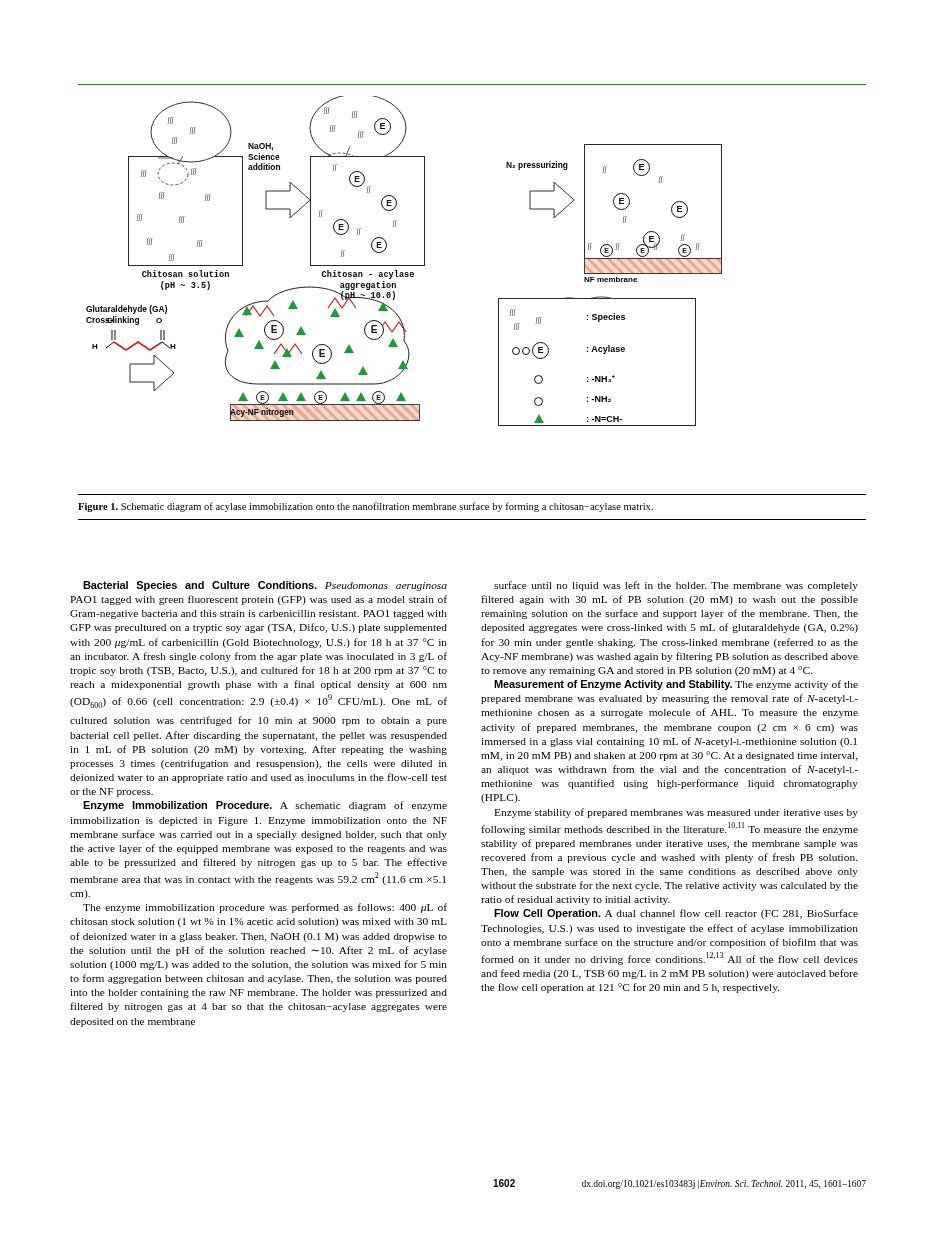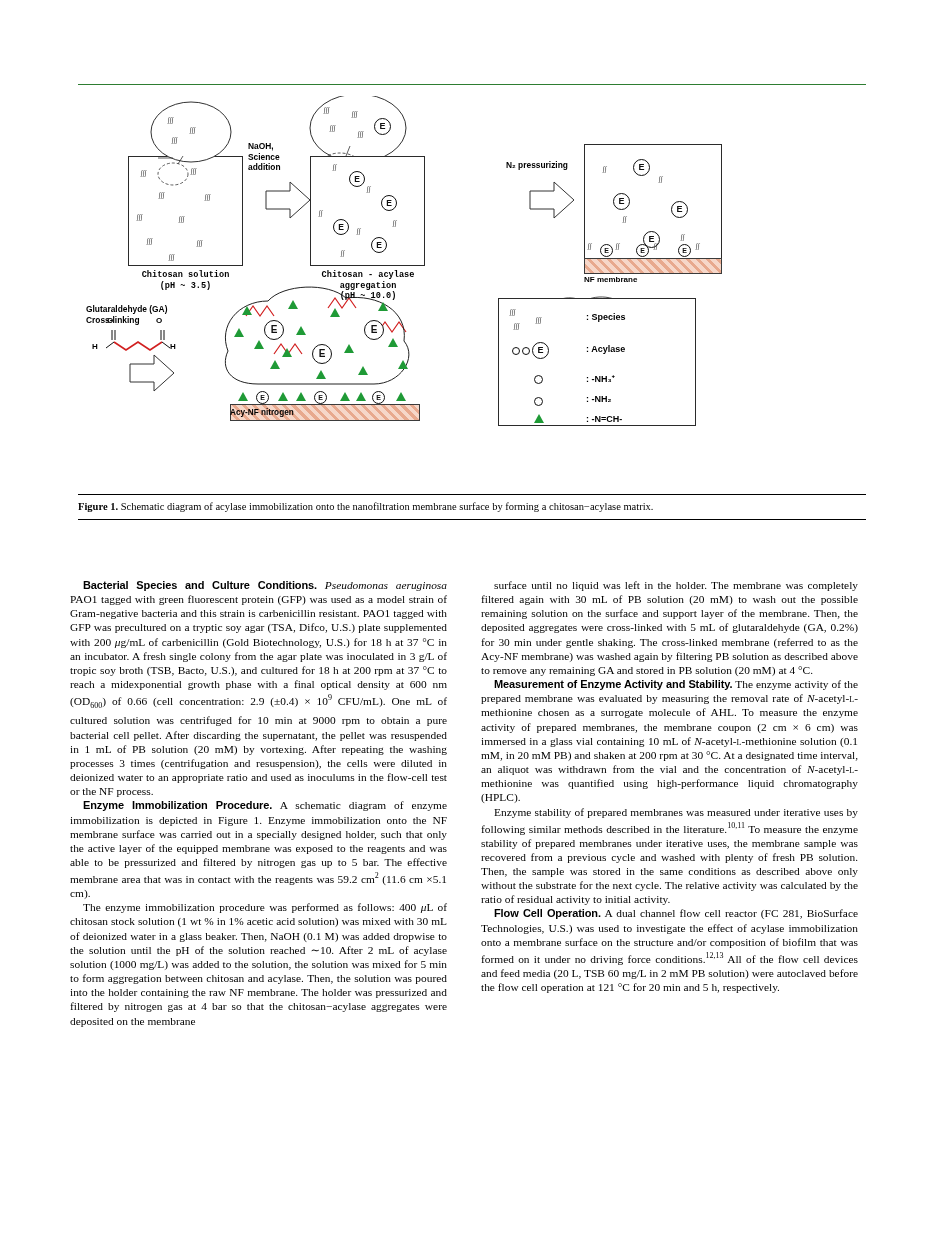--- a/index.html
+++ b/index.html
@@ -452,6 +452,12 @@
       </div>
   </div>
 
+  <div class="footer">
+    <div class="page-number">1602</div>
+    <div class="footer-right">
+      <span>dx.doi.org/10.1021/es103483j |</span><span class="ital">Environ. Sci. Technol.</span><span> 2011, 45, 1601–1607</span>
+    </div>
+  </div>
 
 </div>
 

